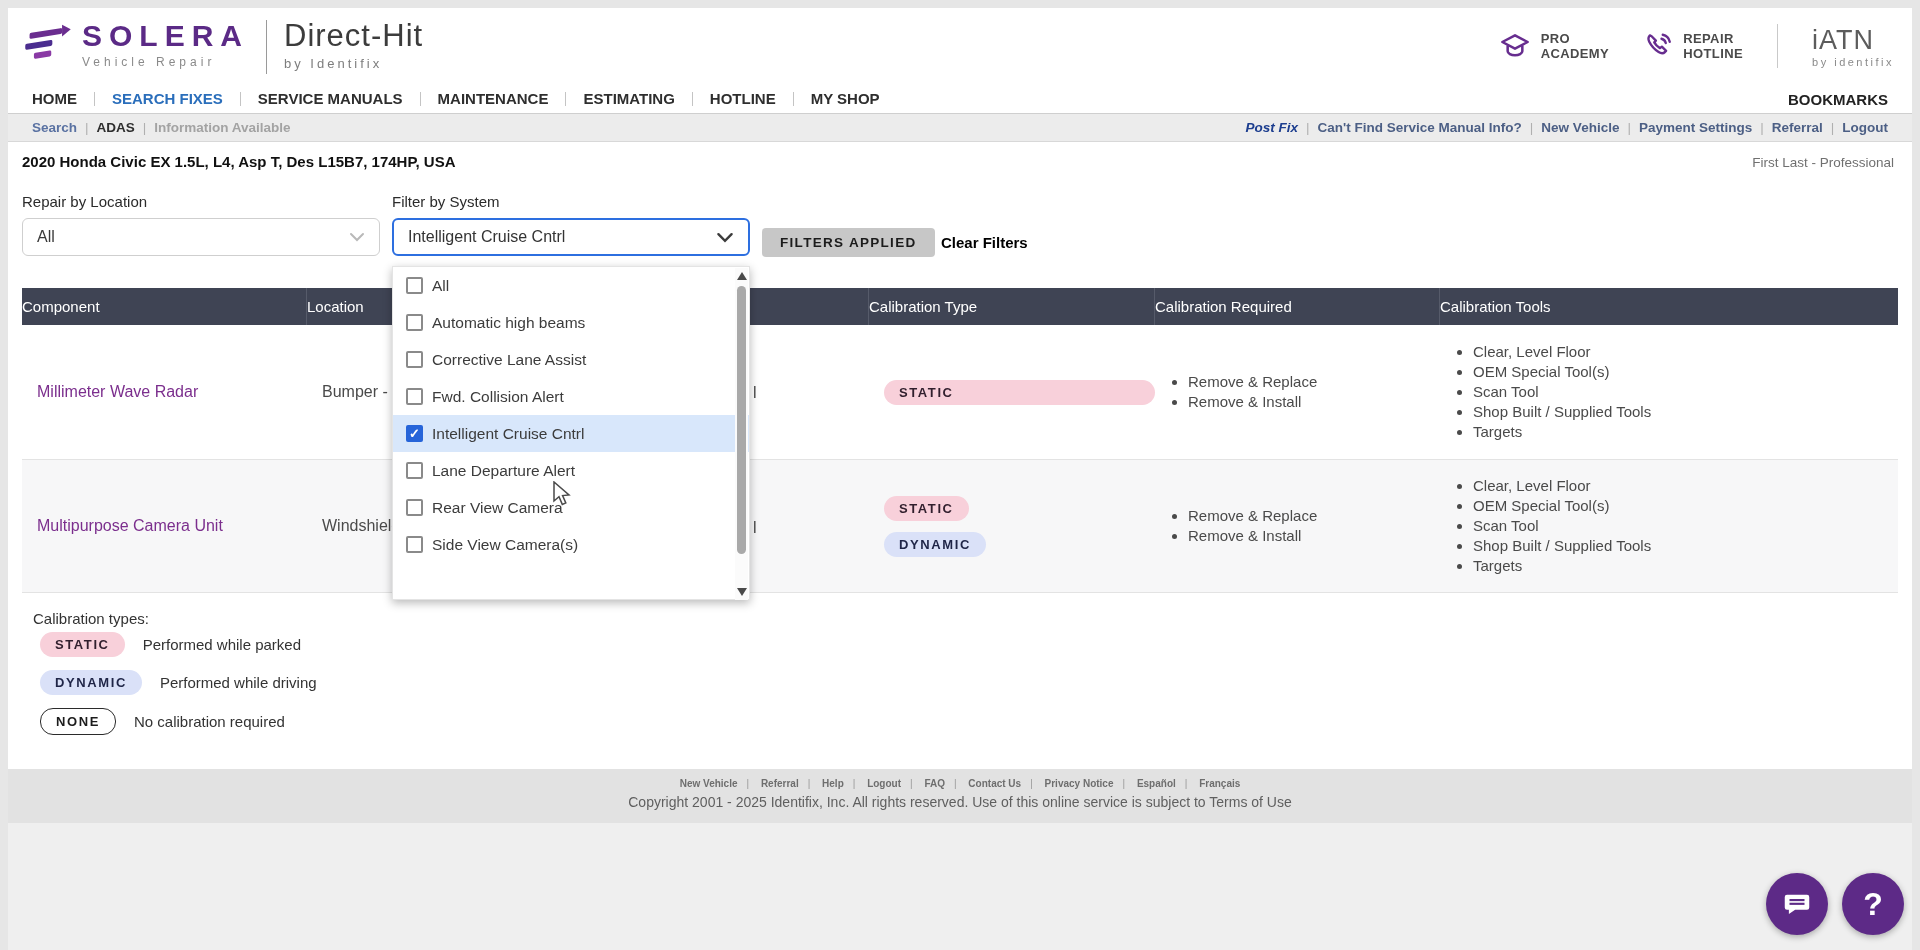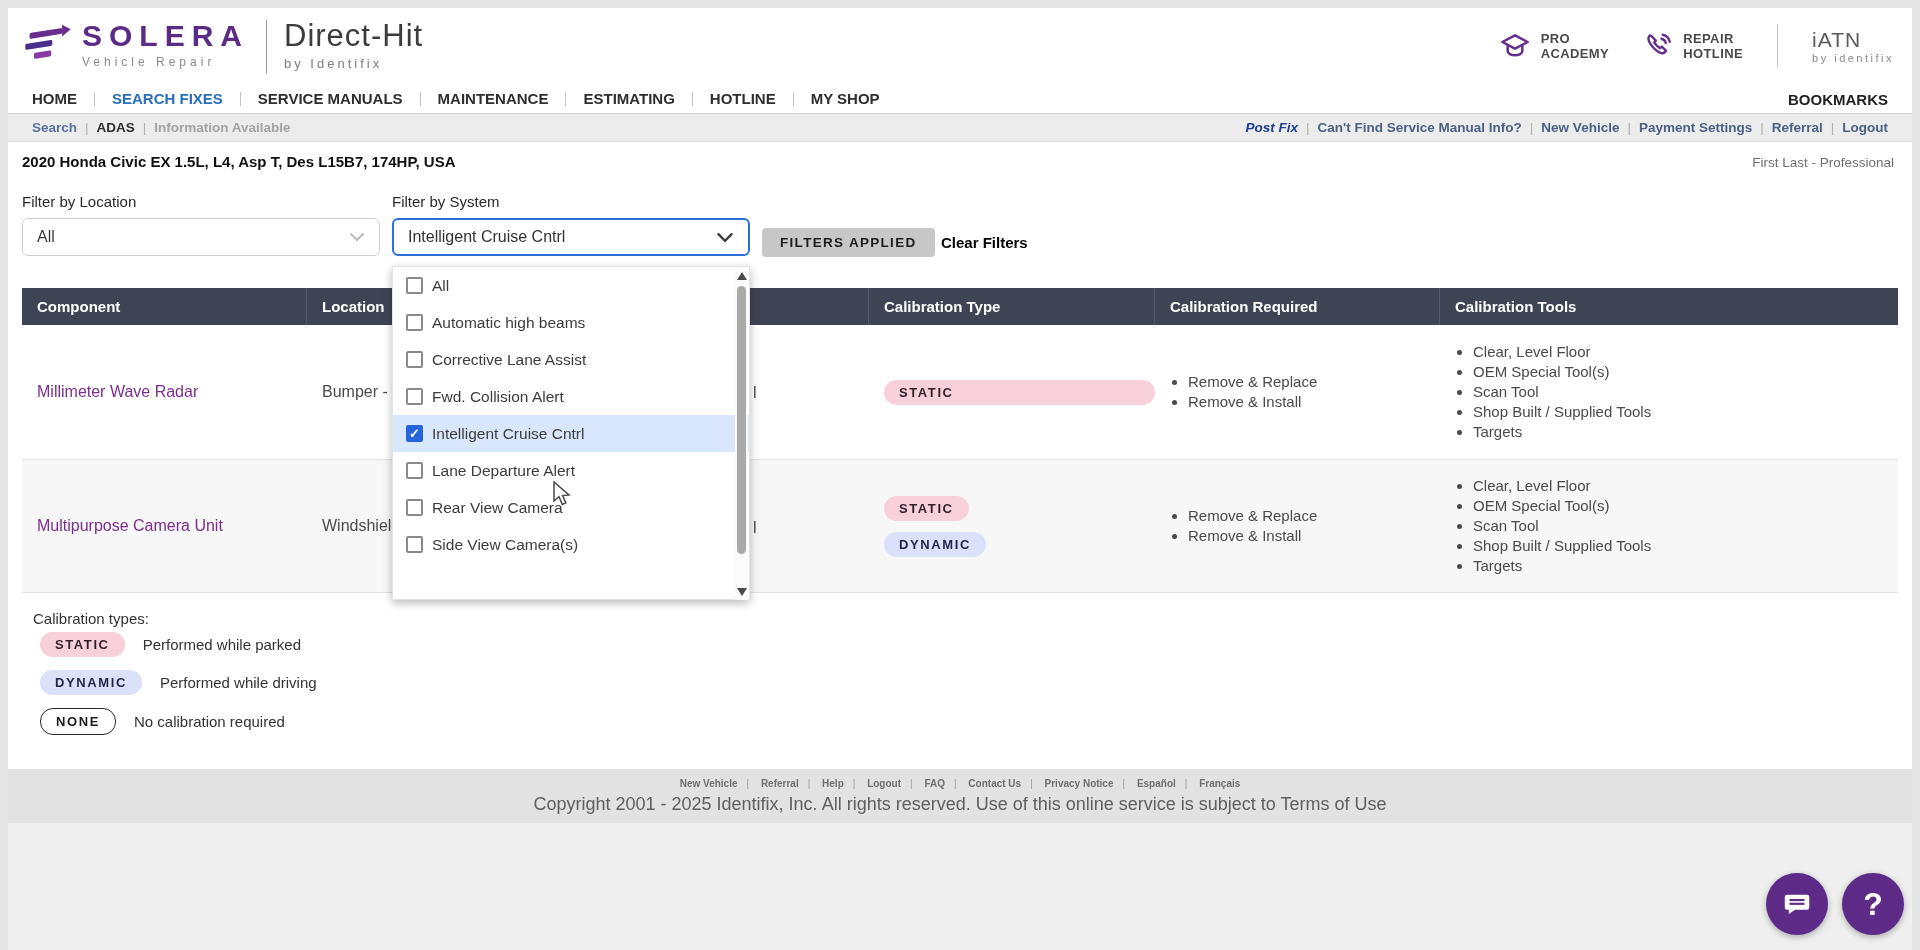--- a/index.html
+++ b/index.html
@@ -23,7 +23,7 @@
   .quicklink .ql-label { font-size:13px; font-weight:bold; color:#4a4a4a; line-height:15px; letter-spacing:.4px; }
   .ql-divider { width:1px; height:44px; background:#c9c9c9; }
   .iatn { text-align:left; cursor:pointer; }
-  .iatn-name { font-size:21px; color:#5c5c5c; letter-spacing:1px; font-weight:500; }
+  .iatn-name { font-size:27px; color:#5c5c5c; letter-spacing:1px; font-weight:500; }
   .iatn-sub { font-size:11px; letter-spacing:2.5px; color:#8a8a8a; }
 
   

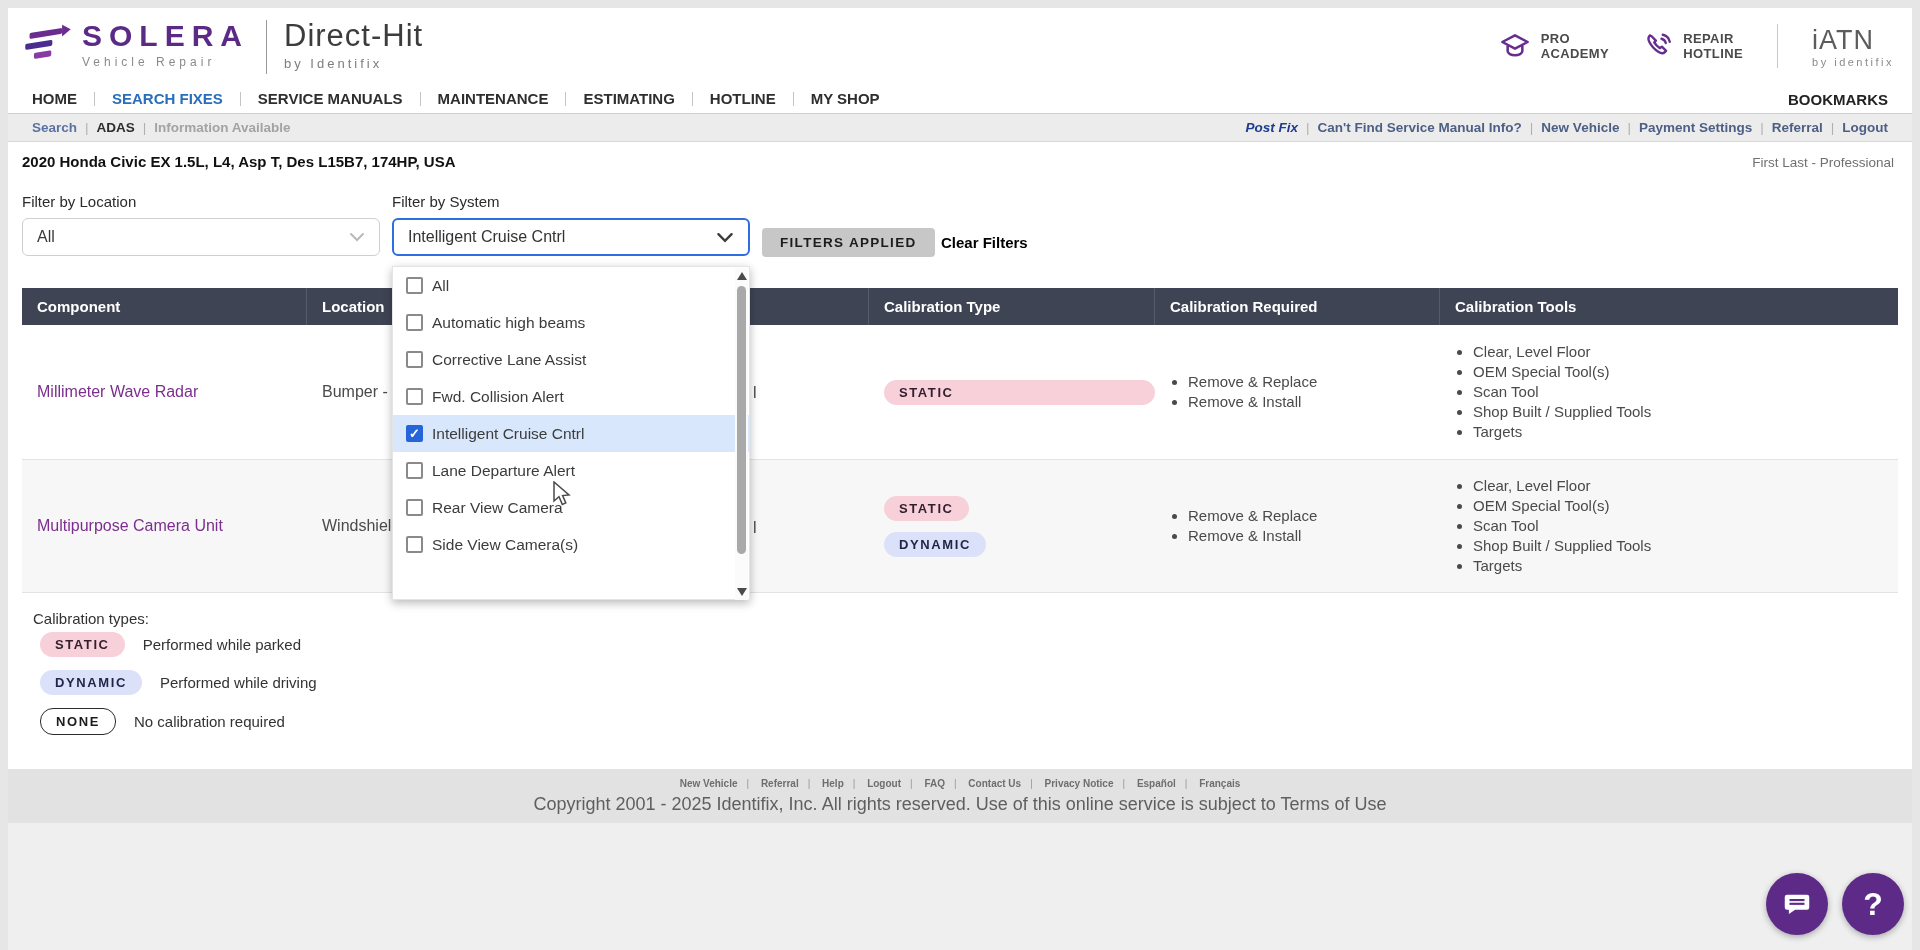--- a/index.html
+++ b/index.html
@@ -209,7 +209,7 @@
     <div class="veh-user">First Last - Professional</div>
   </div>
 
-  <div class="filter-label" style="left:22px; top:193px;">Filter by Location</div>
+  <div class="filter-label" style="left:22px; top:193px;">Repair by Location</div>
   <div class="filter-label" style="left:392px; top:193px;">Filter by System</div>
 
   <div class="select sel-location">

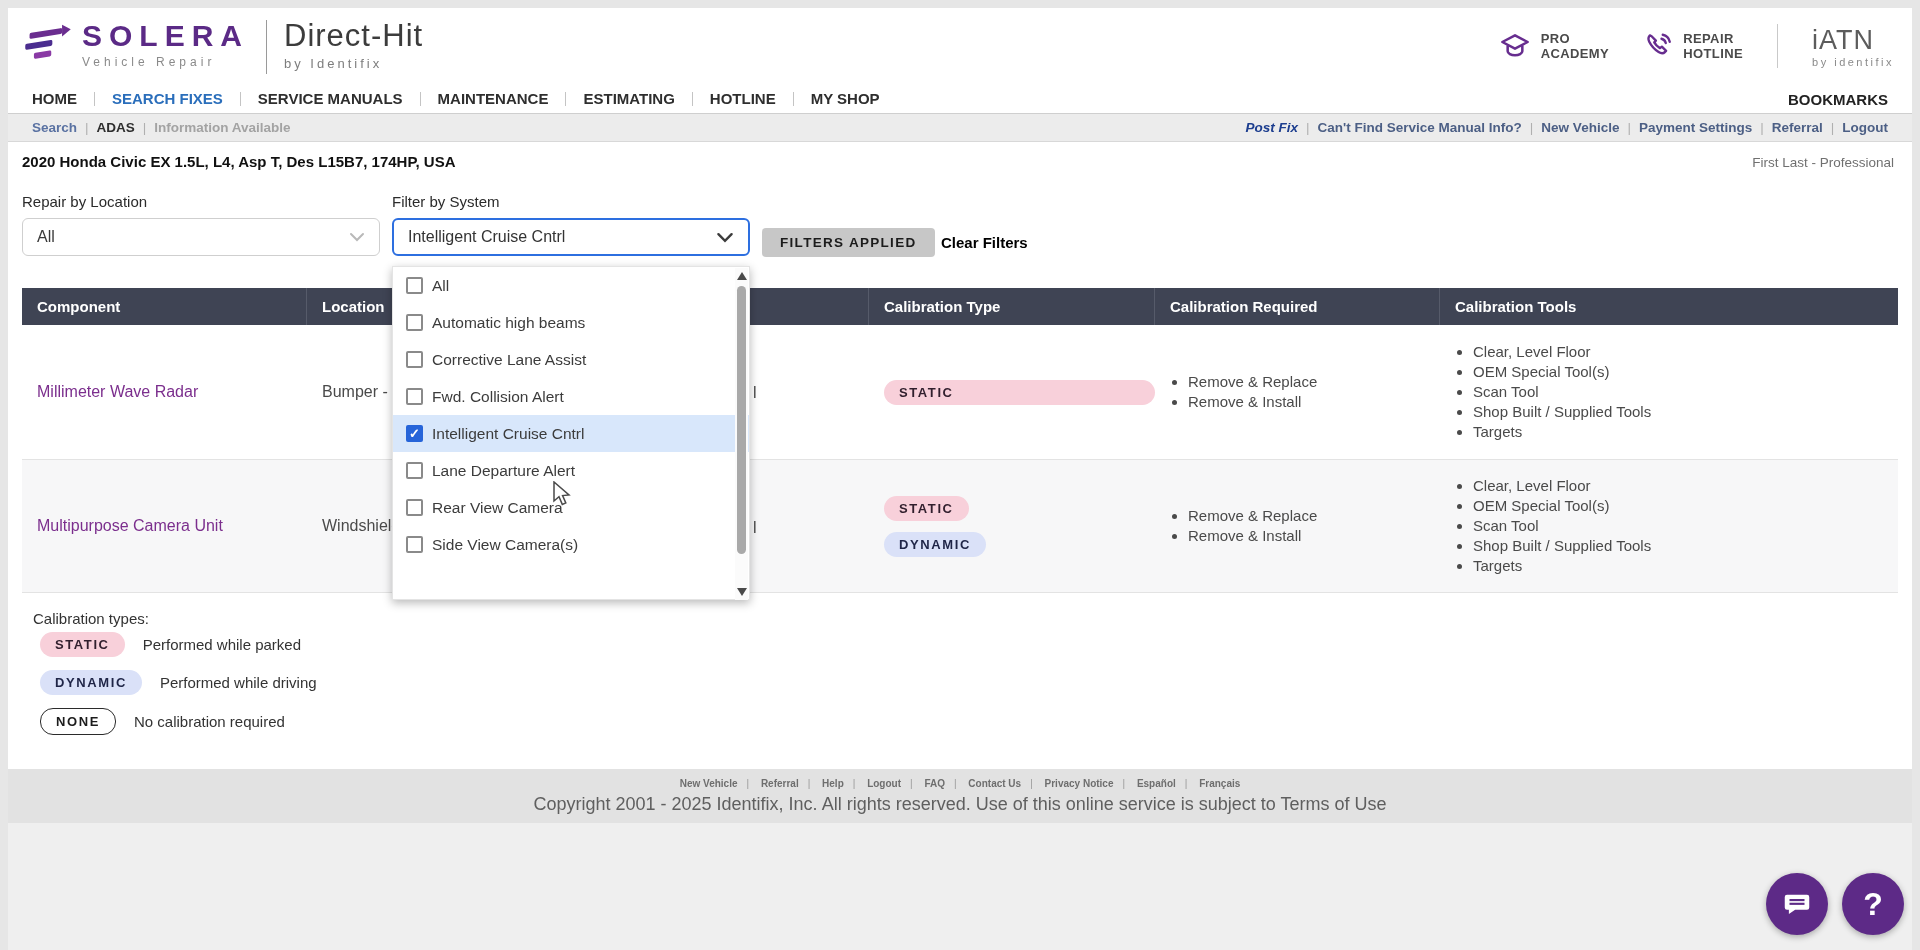--- a/index.html
+++ b/index.html
@@ -60,7 +60,7 @@
   
   .tbl { position:absolute; left:22px; top:288px; width:1876px; }
   .tbl-head { display:flex; height:37px; background:#3f4454; color:#fff; }
-  .th { display:flex; align-items:center; padding-left:15px; font-size:15px; font-weight:bold; border-right:1px solid #565b6a; }
+  .th { display:flex; align-items:center; font-size:15px; font-weight:normal; border-right:1px solid #565b6a; }
   .th:last-child { border-right:none; }
   .c0{width:285px;} .c1{width:173px;} .c2{width:389px;} .c3{width:286px;} .c4{width:285px;} .c5{width:458px;}
   .tbl-row { display:flex; border-bottom:1px solid #e3e3e3; background:#fff; }

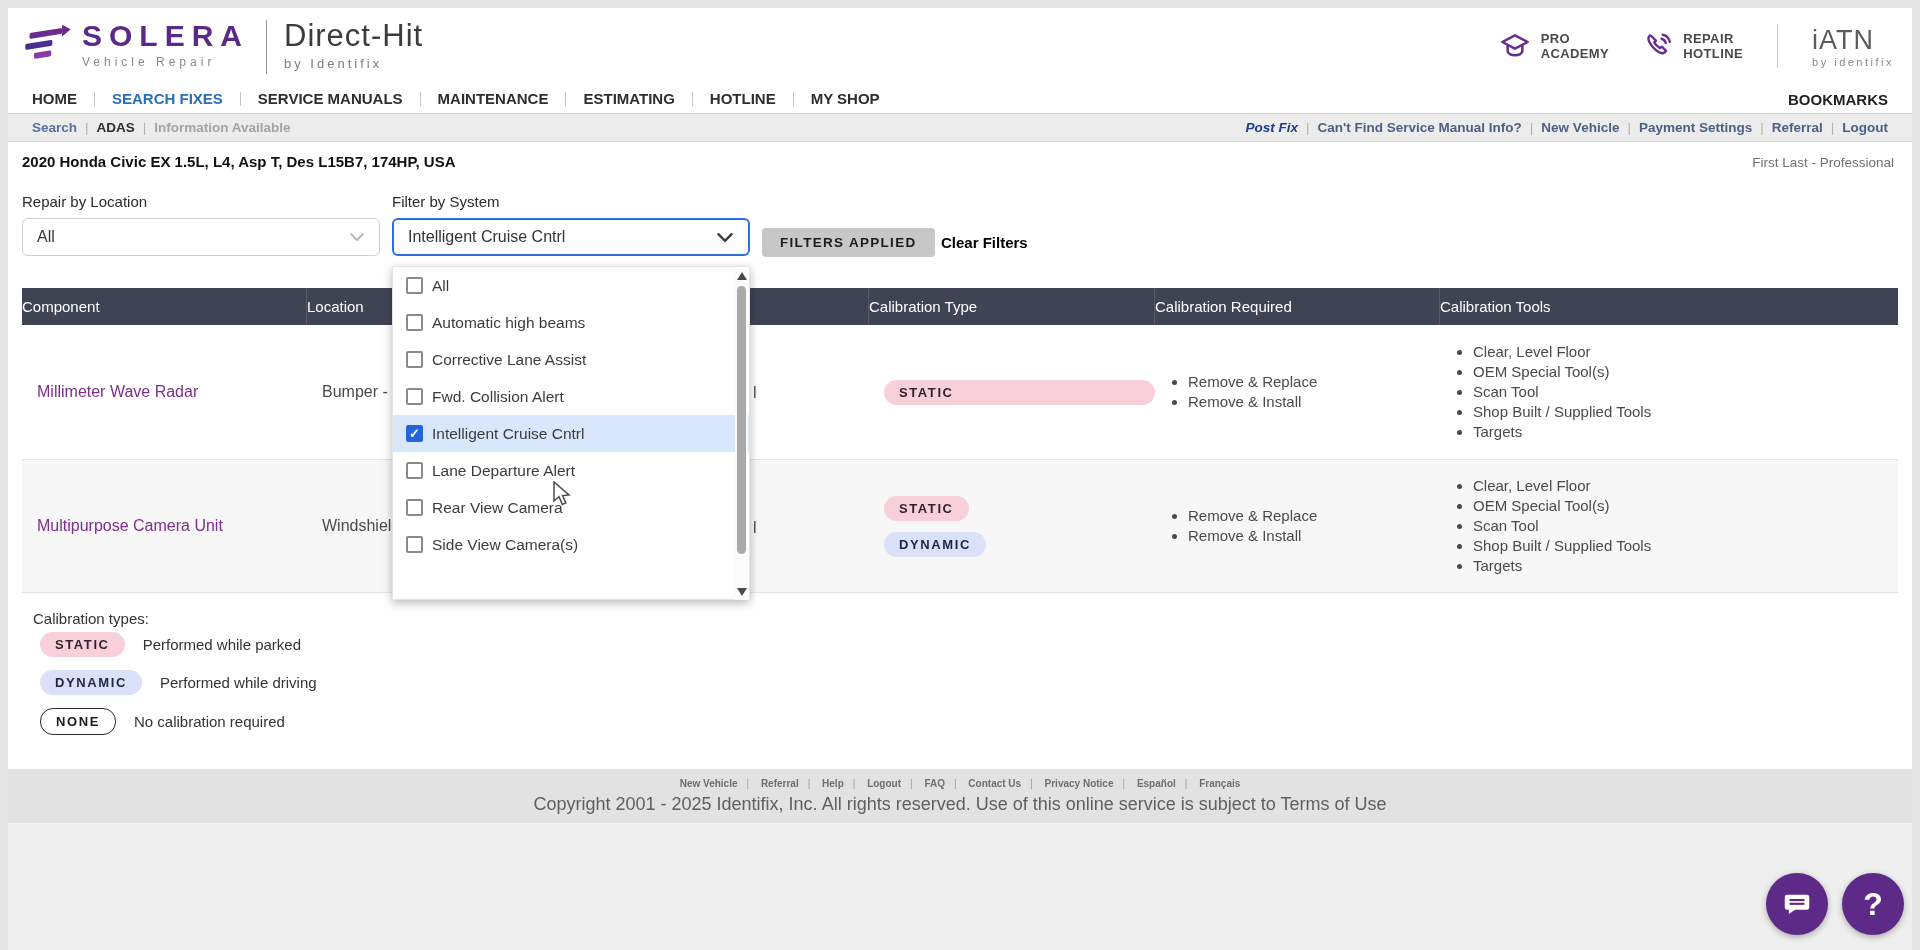--- a/index.html
+++ b/index.html
@@ -88,7 +88,7 @@
   .foot-links { margin-top:9px; font-size:10px; font-weight:bold; color:#6e6e6e; }
   .foot-links span.fl { cursor:pointer; }
   .foot-links span.fsep { color:#9a9a9a; margin:0 9px; font-weight:normal; }
-  .foot-copy { margin-top:5px; font-size:18px; color:#5f5f5f; }
+  .foot-copy { margin-top:5px; font-size:14px; color:#5f5f5f; }
 
   
   .dd-panel { position:absolute; left:392px; top:266px; width:358px; height:334px; background:#fff; box-shadow:0 3px 9px rgba(0,0,0,.28); border:1px solid #e4e4e4; z-index:50; }

